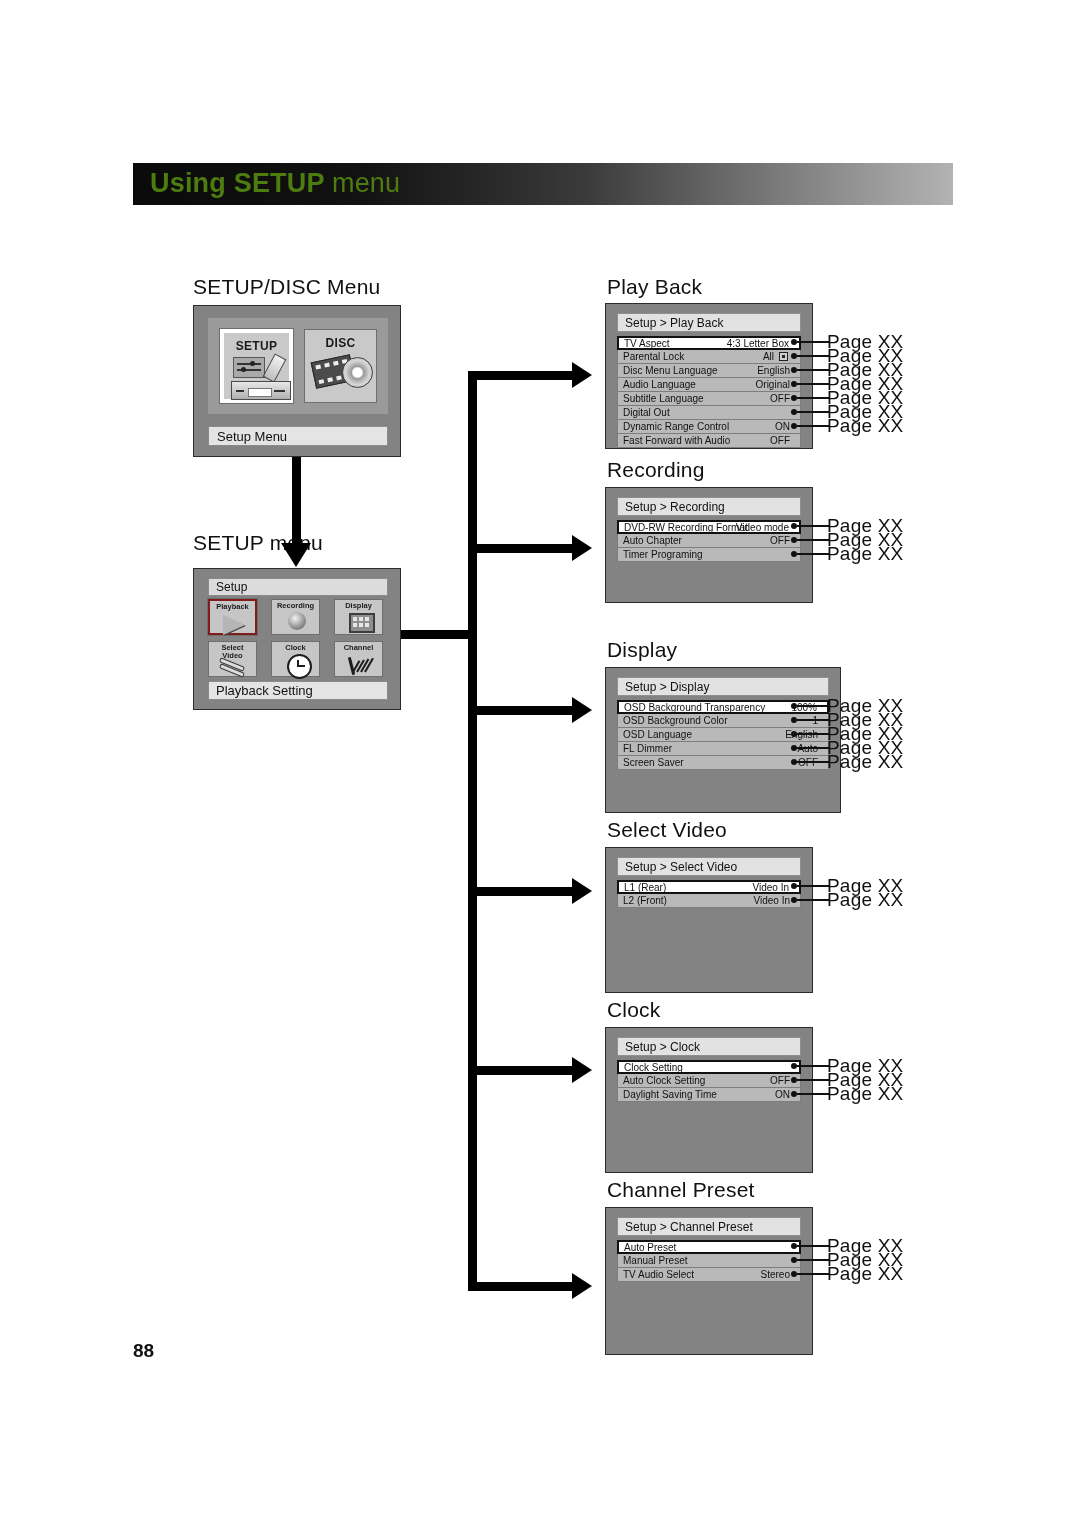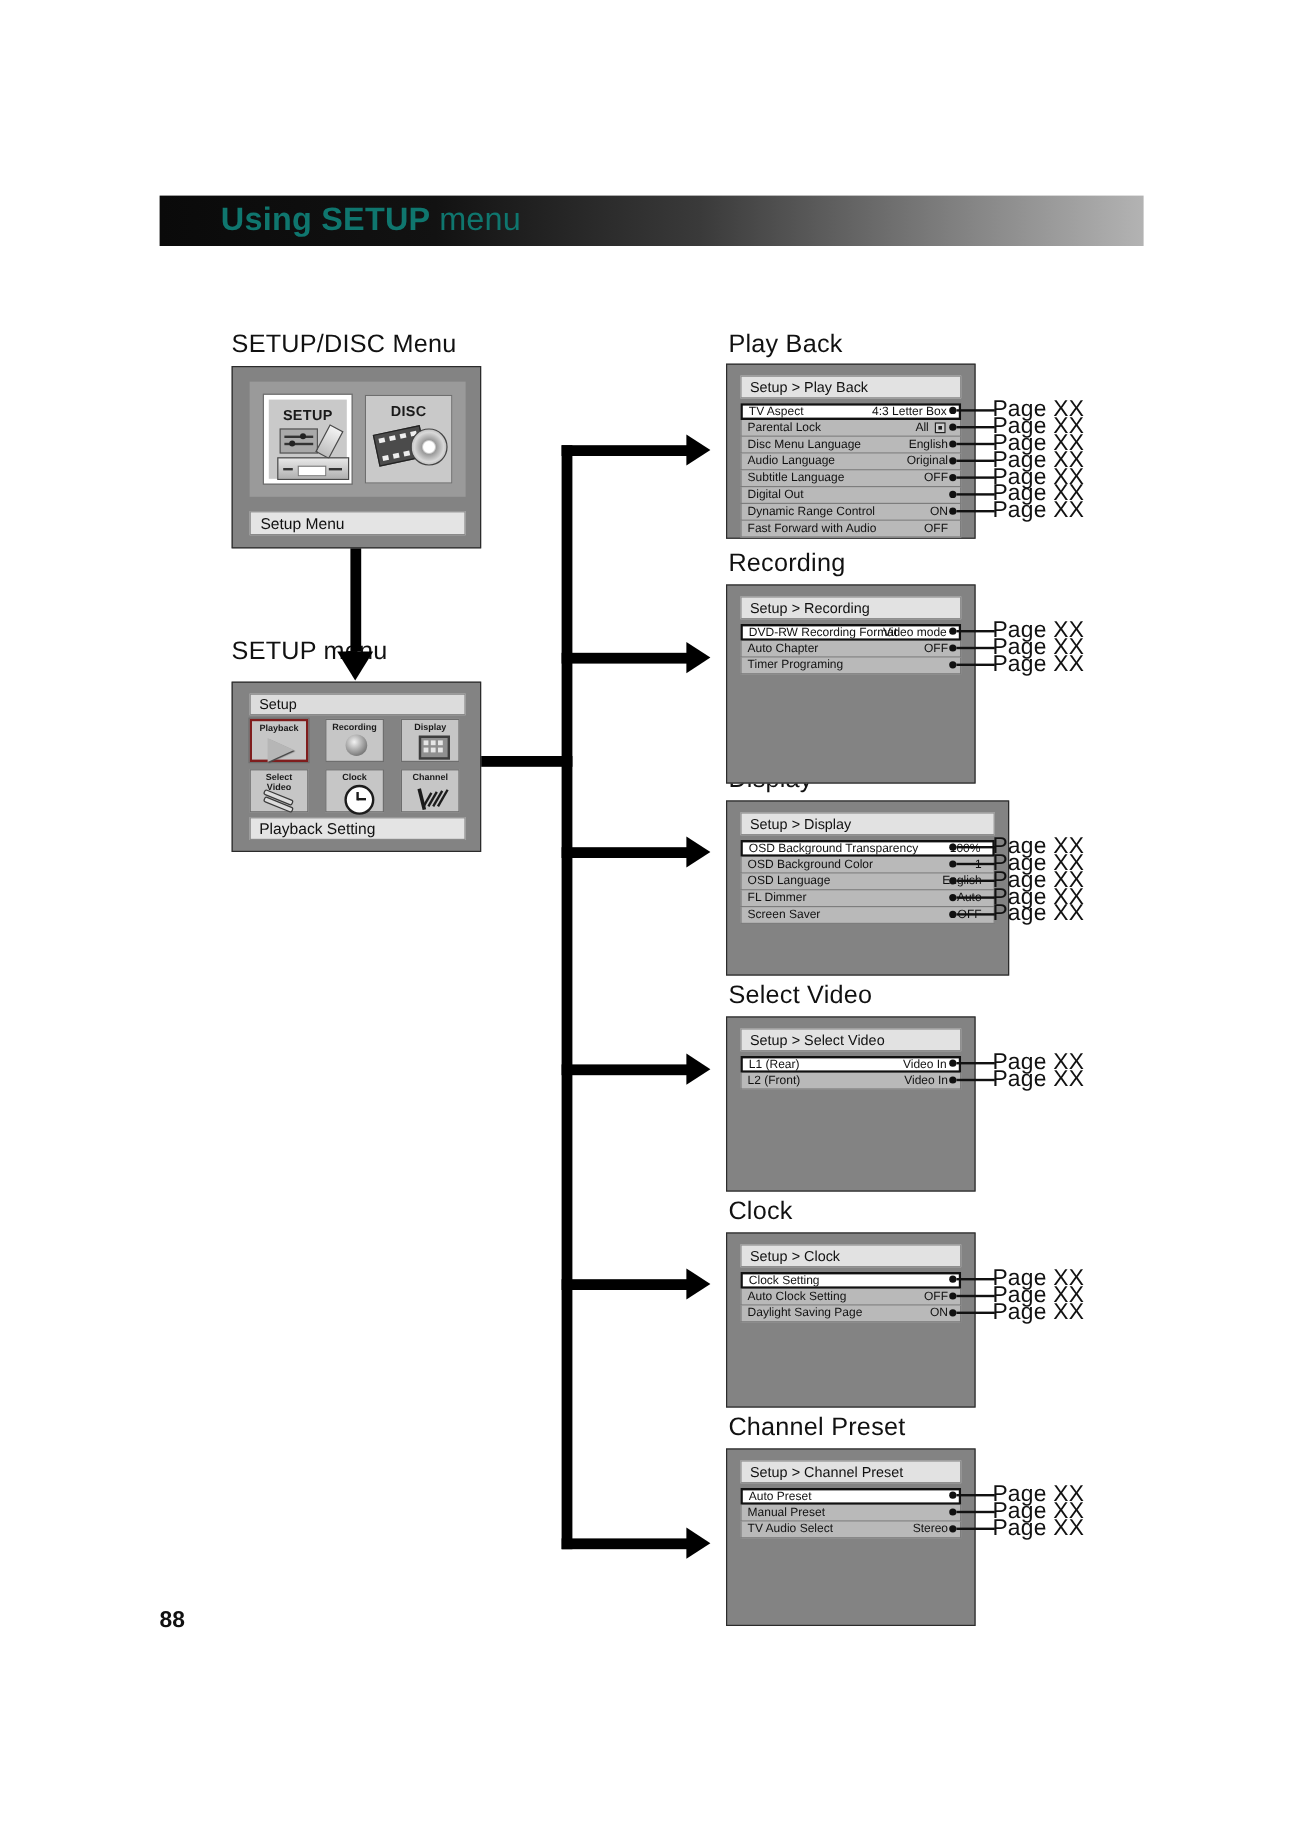--- a/index.html
+++ b/index.html
@@ -23,12 +23,11 @@
   .header-title {
     position: absolute;
     left: 150px; top: 168px;
-    color: #0f766e;
+    color: #4d7c0f;
     font-size: 27px;
     font-weight: bold;
     letter-spacing: 0.2px;
     white-space: nowrap;
-    margin-left: 34px;
   }
   .header-title .thin { font-weight: normal; }
 

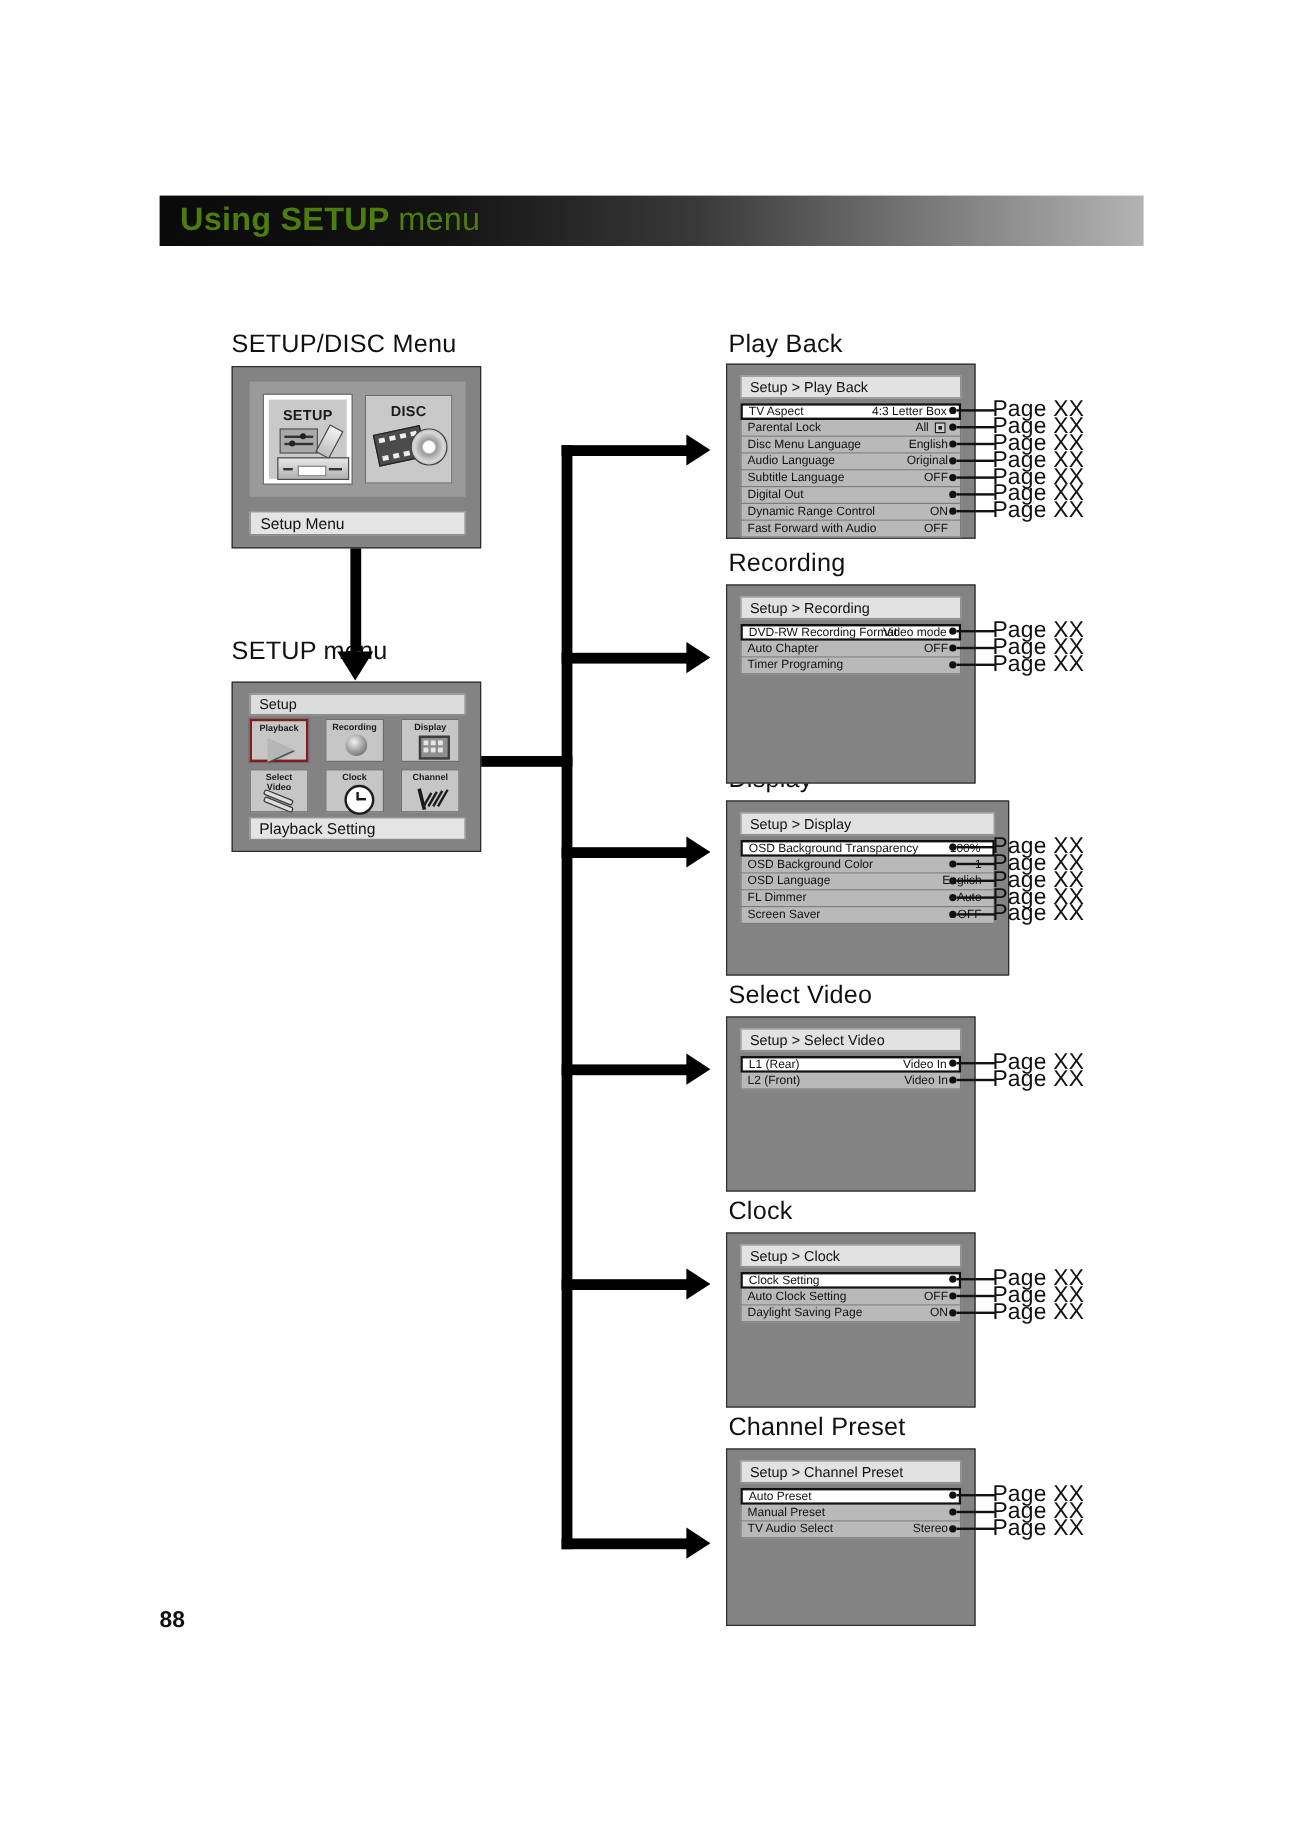--- a/index.html
+++ b/index.html
@@ -513,7 +513,7 @@
       </div>
     </div>
   </div>
-<div class="osd" id="osd-recording" style="left:605px; top:487px;  width:208px; height:166px;">
+<div class="osd" id="osd-recording" style="left:605px; top:487px;  width:208px; height:116px;">
     <div class="osd-header">
       <span>Setup &gt; Recording</span>
     </div>

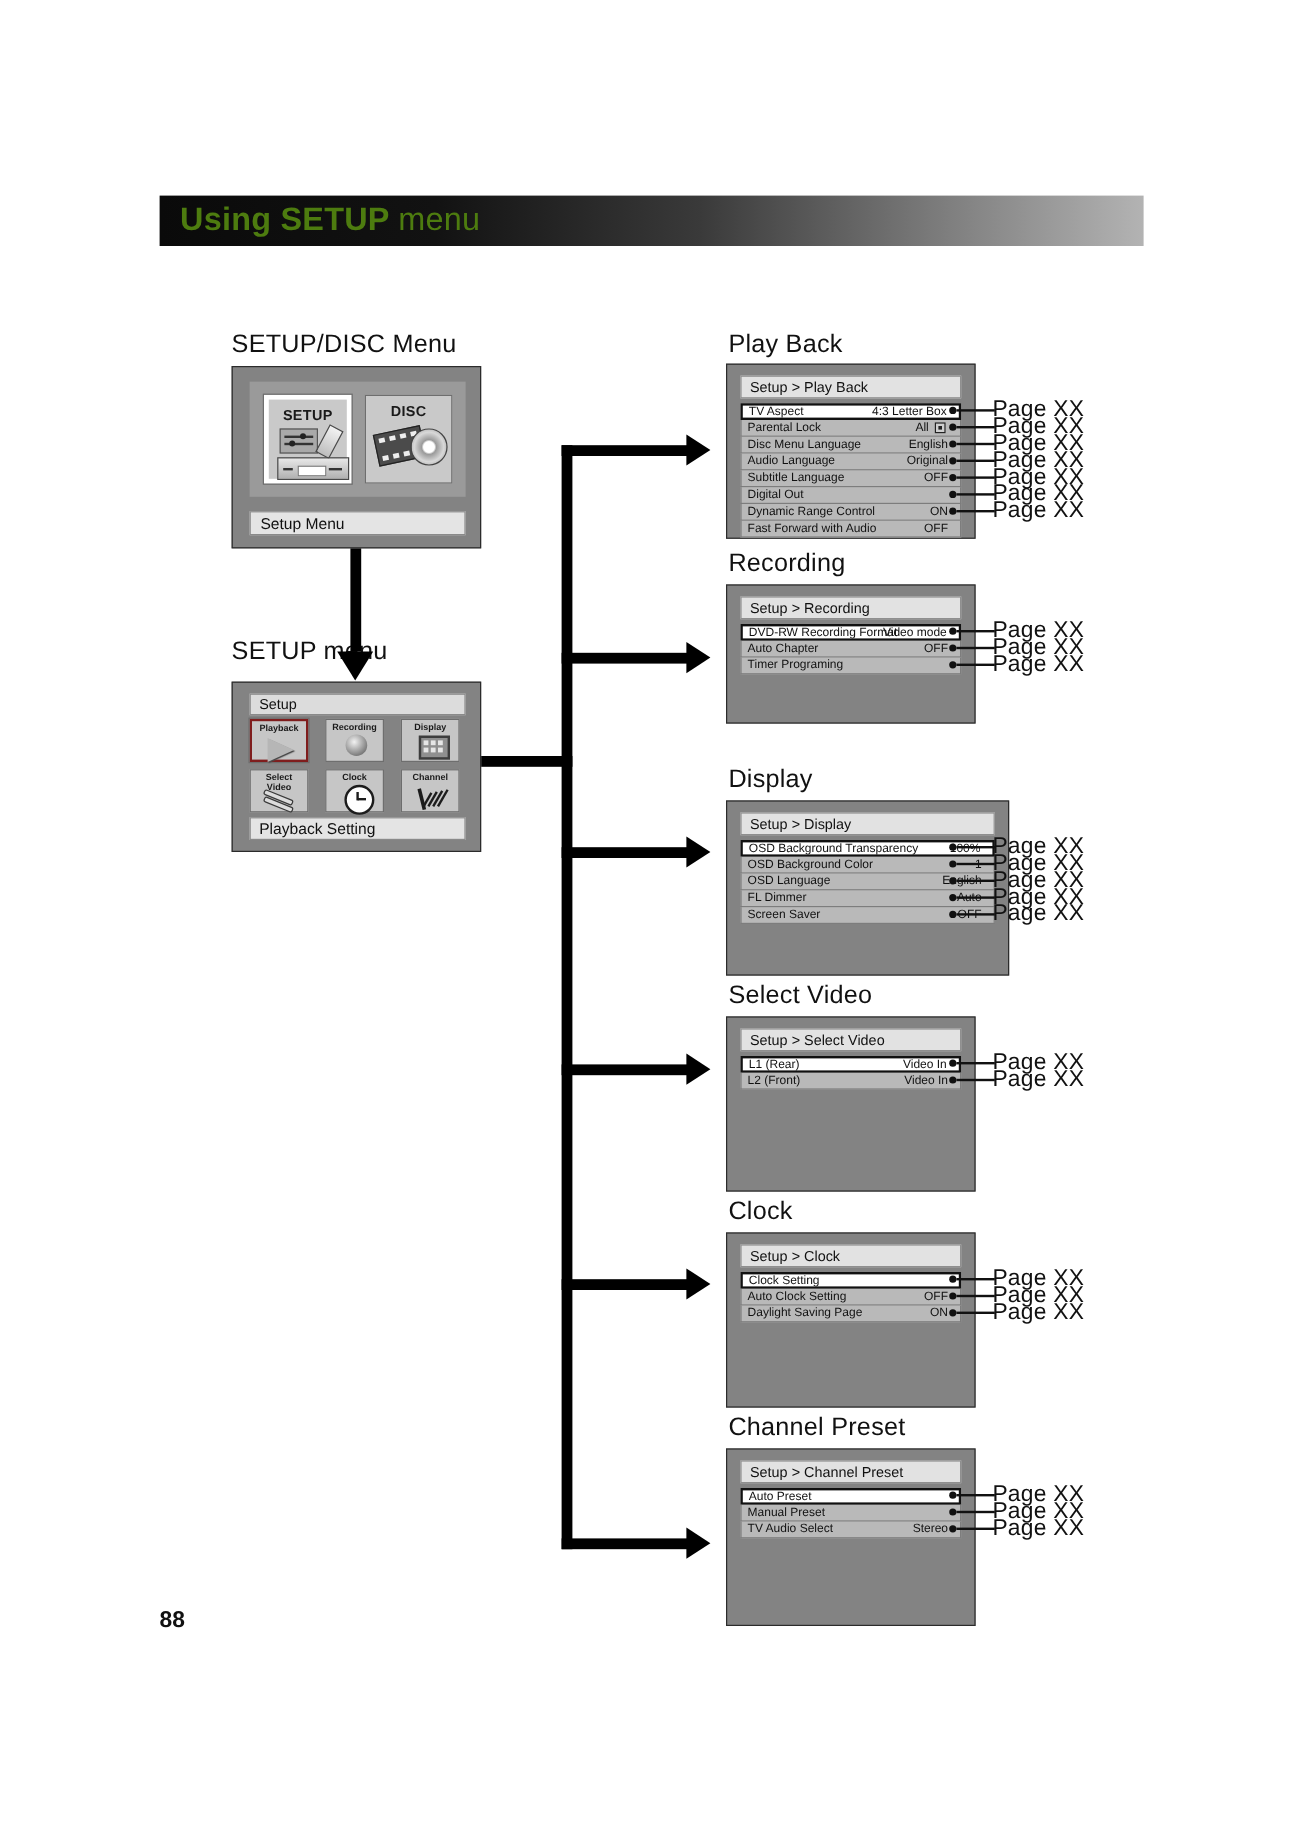--- a/index.html
+++ b/index.html
@@ -586,7 +586,7 @@
         <span class="val" style="right: 10px;">OFF</span>
       </div>
       <div class="osd-row">
-        <span class="lbl">Daylight Saving Page</span>
+        <span class="lbl">Daylight Saving Time</span>
         <span class="val" style="right: 10px;">ON</span>
       </div>
     </div>

